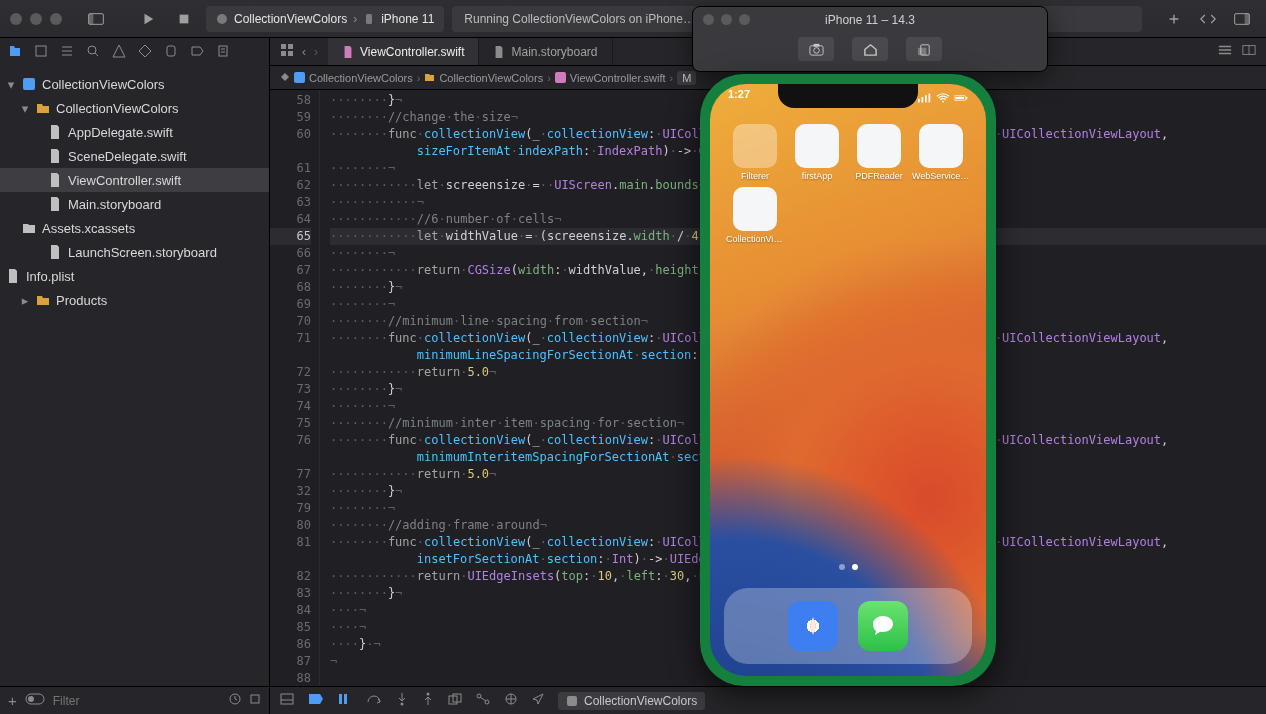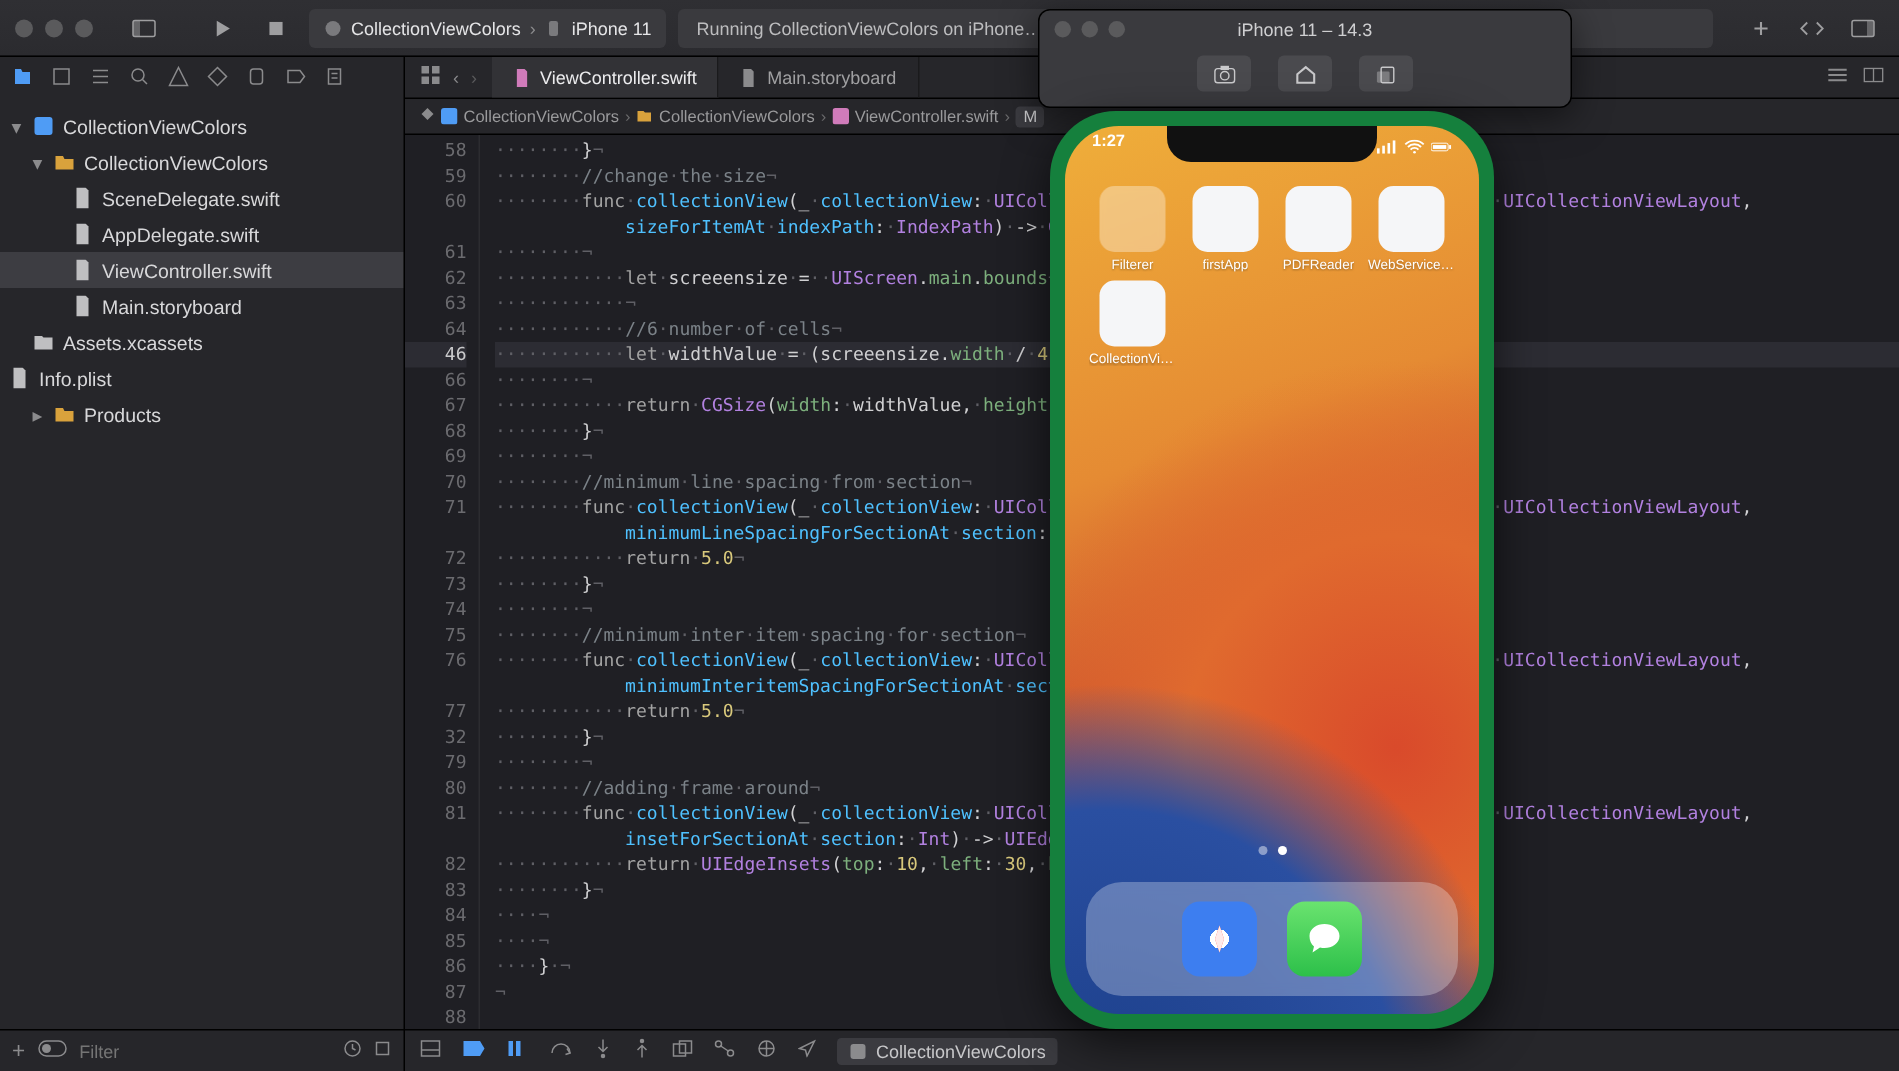--- a/index.html
+++ b/index.html
@@ -564,13 +564,13 @@
     <svg class="icon ico-swift" viewBox="0 0 12 14">
         <path d="M2 0h6l2 2v12H2z"></path>
       </svg>
-    <span>SceneDelegate.swift</span>
+    <span>AppDelegate.swift</span>
   </div>
   <div class="tree-row" style="padding-left:48px">
     <svg class="icon ico-swift" viewBox="0 0 12 14">
         <path d="M2 0h6l2 2v12H2z"></path>
       </svg>
-    <span>AppDelegate.swift</span>
+    <span>SceneDelegate.swift</span>
   </div>
   <div class="tree-row sel" style="padding-left:48px">
     <svg class="icon ico-swift" viewBox="0 0 12 14">

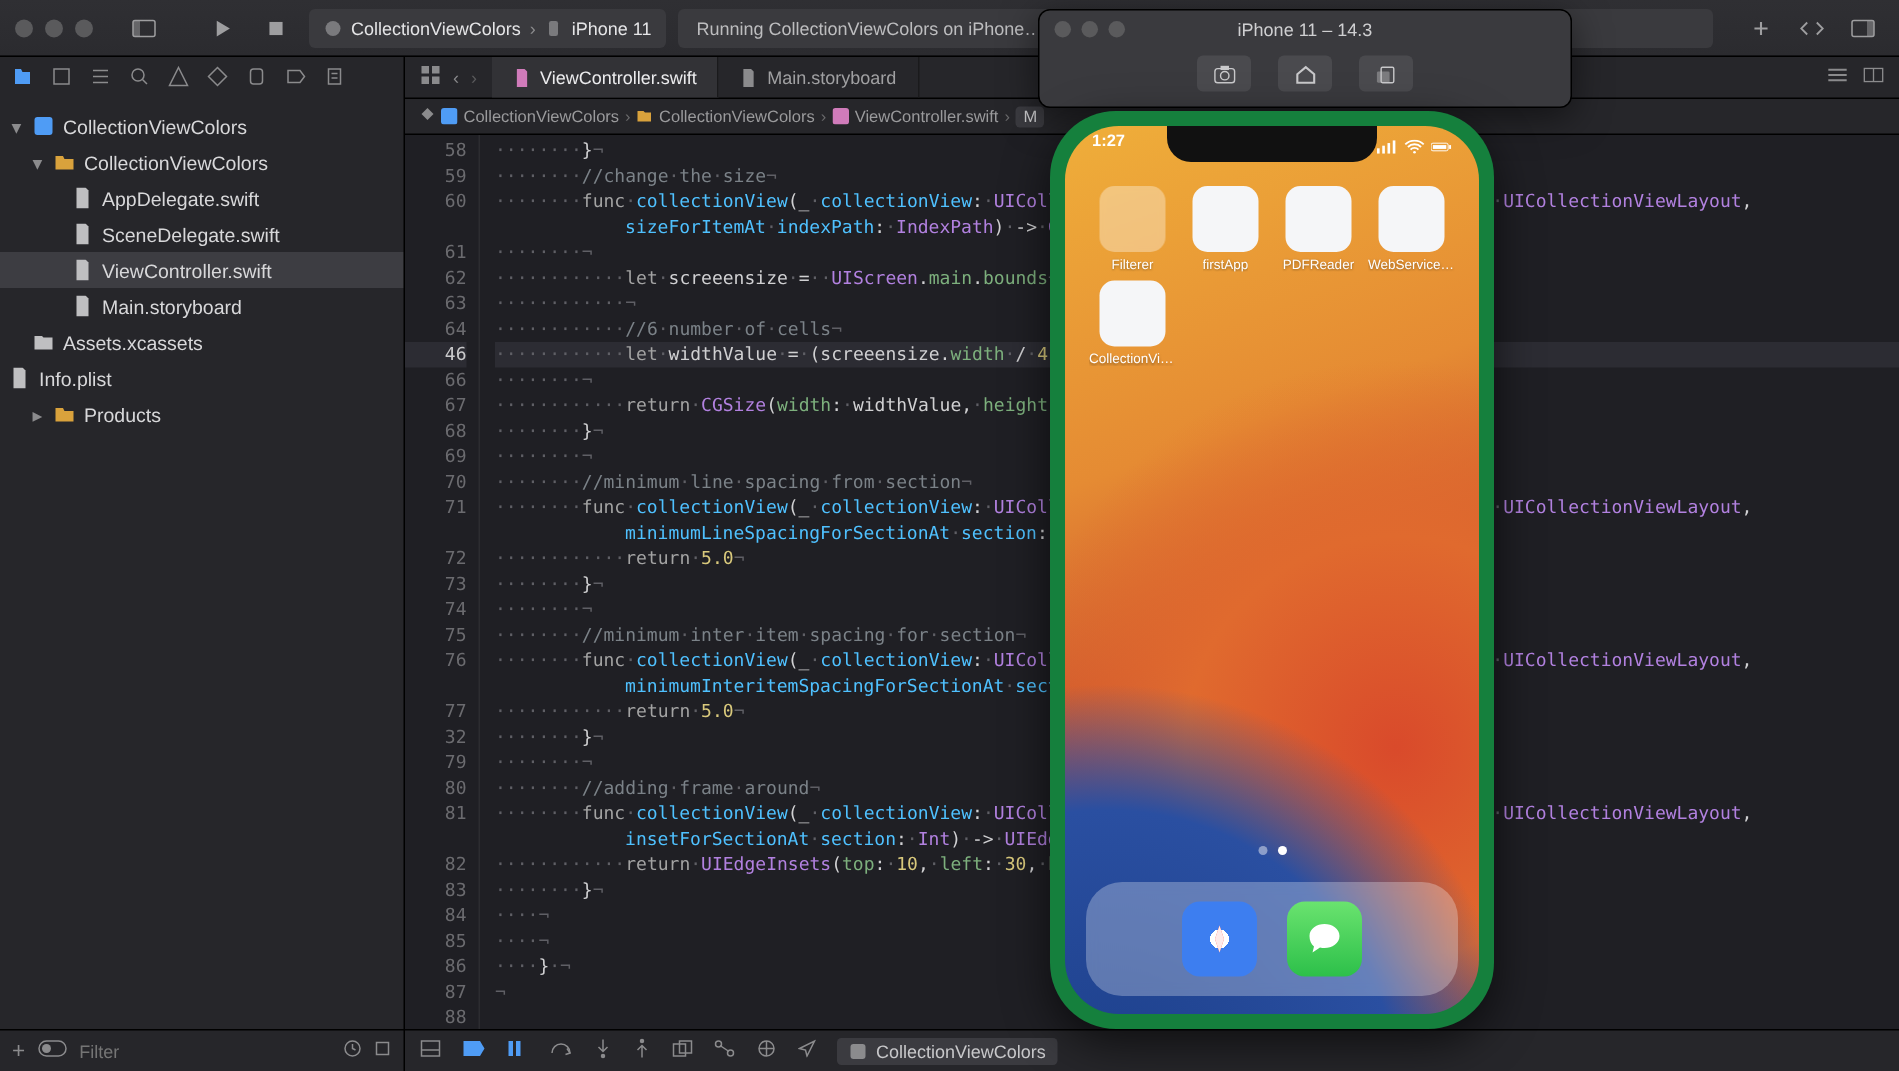--- a/index.html
+++ b/index.html
@@ -616,7 +616,7 @@
       <div class="gut-row">62</div>
       <div class="gut-row">63</div>
       <div class="gut-row">64</div>
-      <div class="gut-row hl">46</div>
+      <div class="gut-row hl">65</div>
       <div class="gut-row">66</div>
       <div class="gut-row">67</div>
       <div class="gut-row">68</div>

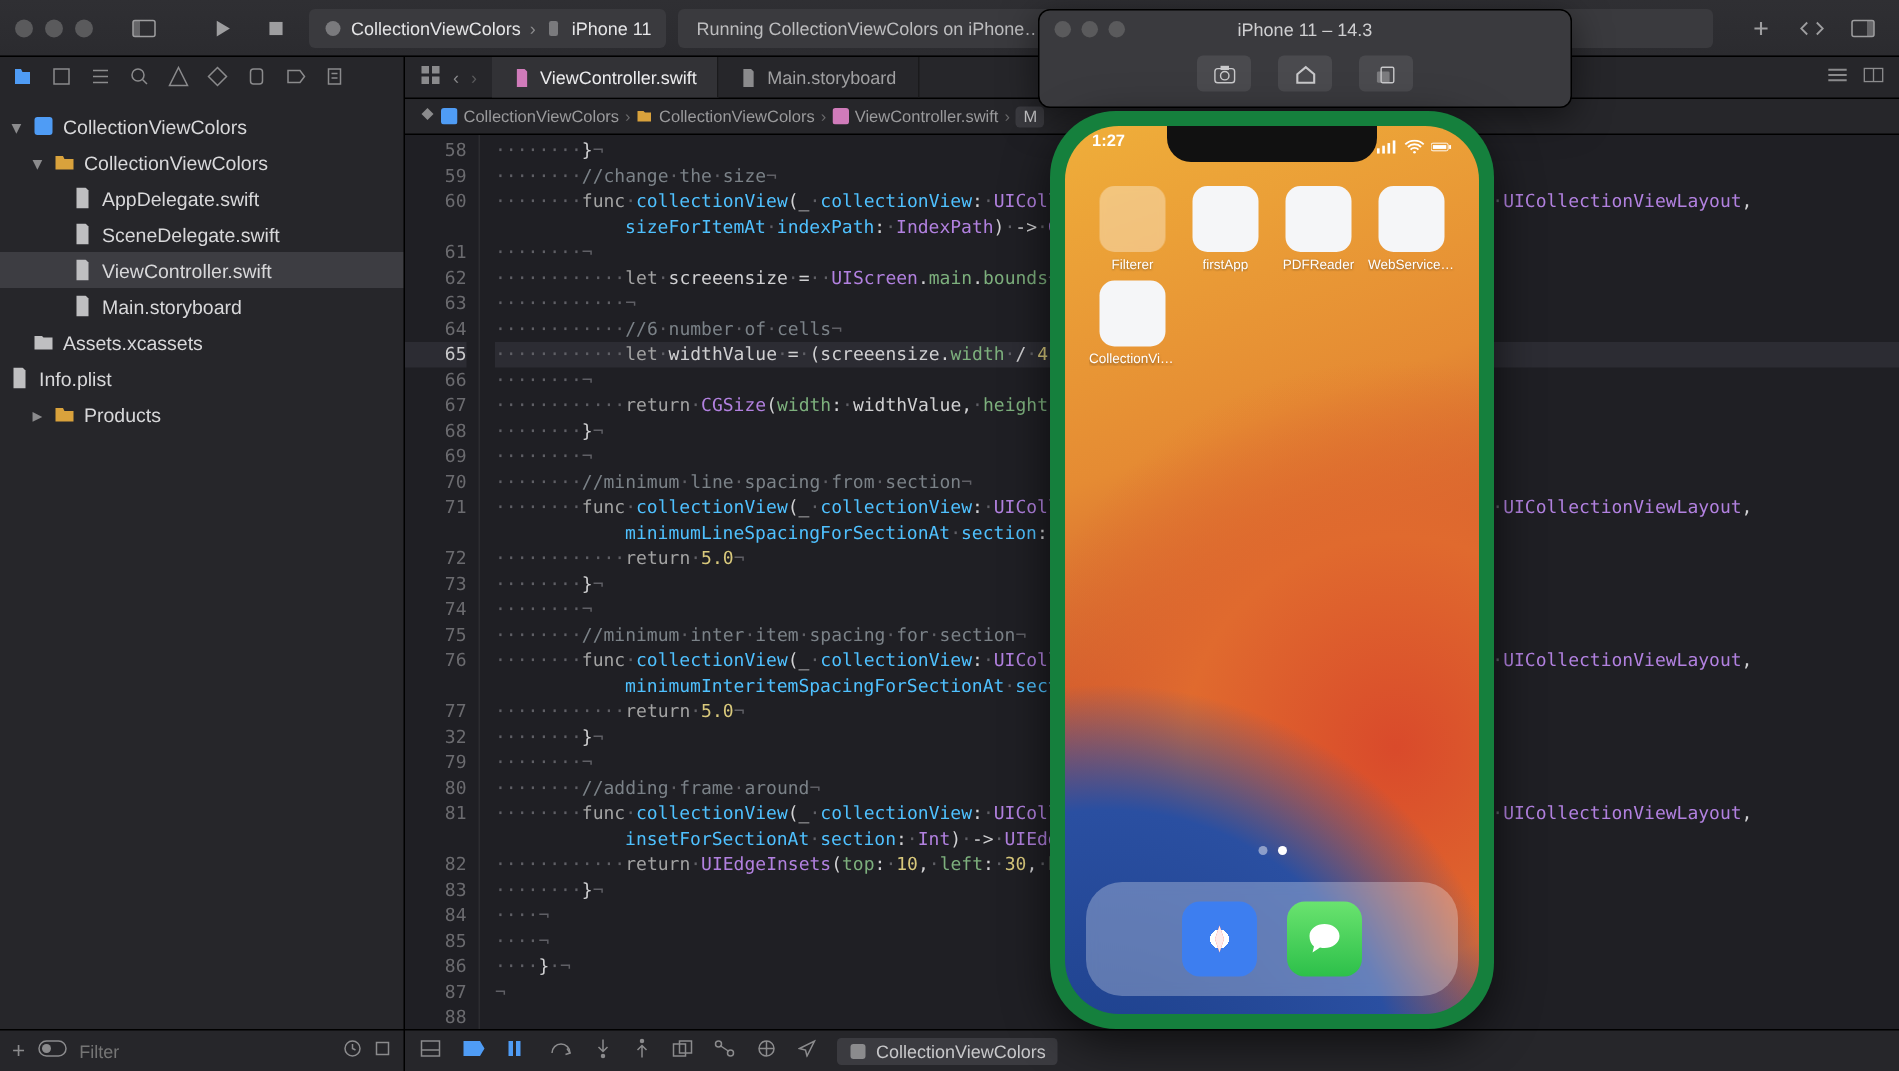--- a/index.html
+++ b/index.html
@@ -589,6 +589,12 @@
         <path d="M1 2h5l1 1h6v8H1z"></path>
       </svg>
     <span>Assets.xcassets</span>
+  </div>
+  <div class="tree-row" style="padding-left:48px">
+    <svg class="icon ico-story" viewBox="0 0 12 14">
+        <path d="M2 0h6l2 2v12H2z"></path>
+      </svg>
+    <span>LaunchScreen.storyboard</span>
   </div>
   <div class="tree-row" style="">
     <svg class="icon ico-plist" viewBox="0 0 12 14">

